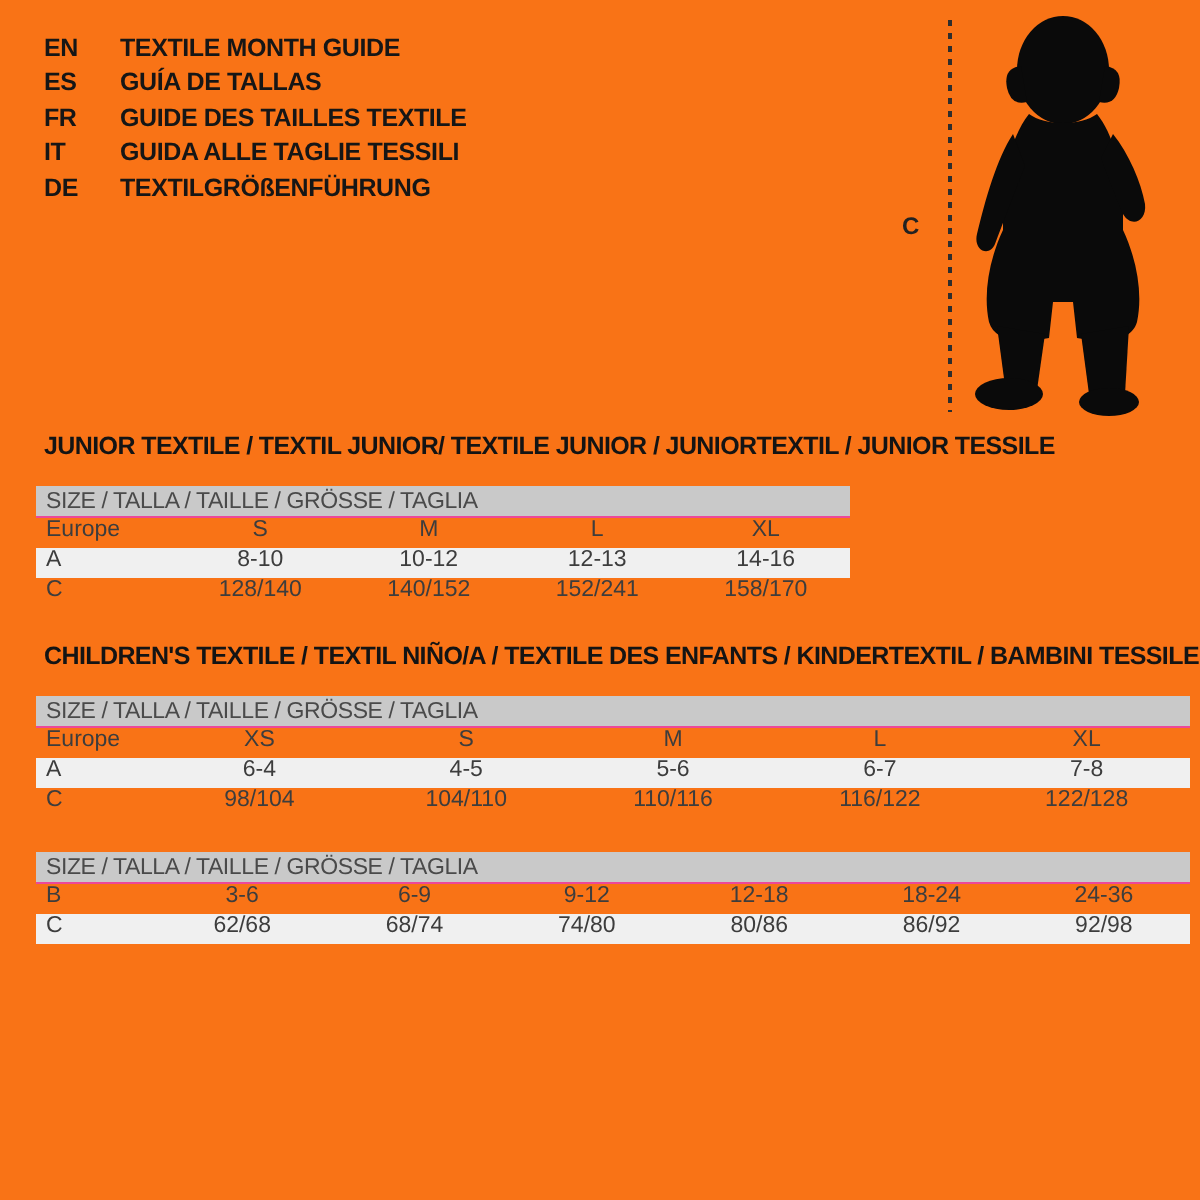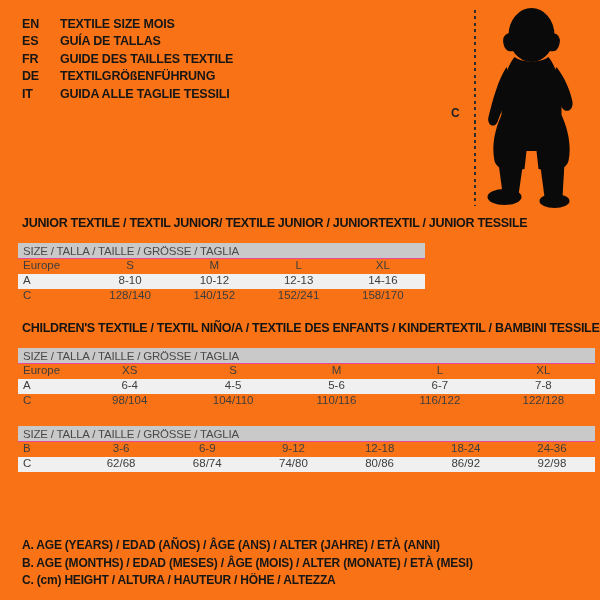--- a/index.html
+++ b/index.html
@@ -52,7 +52,7 @@
   <div class="lang-block">
     <div class="lang-row">
       <span class="lang-code">EN</span>
-      <span class="lang-label">TEXTILE SIZE MOIS</span>
+      <span class="lang-label">TEXTILE MONTH GUIDE</span>
     </div>
     <div class="lang-row">
       <span class="lang-code">ES</span>

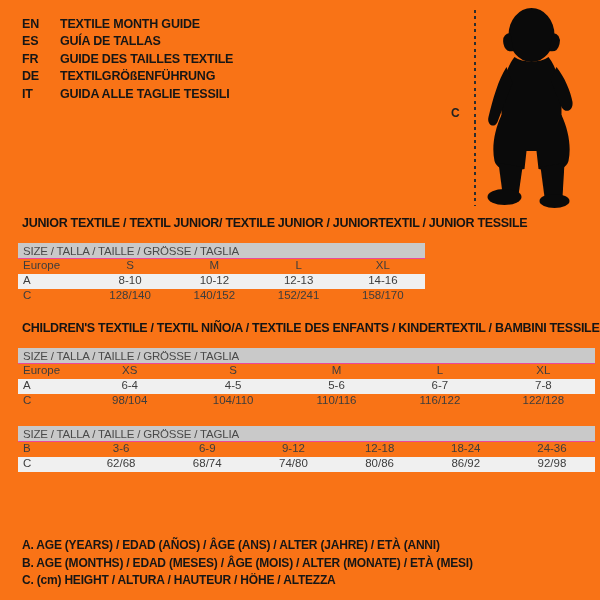--- a/index.html
+++ b/index.html
@@ -63,12 +63,12 @@
       <span class="lang-label">GUIDE DES TAILLES TEXTILE</span>
     </div>
     <div class="lang-row">
+      <span class="lang-code">IT</span>
+      <span class="lang-label">GUIDA ALLE TAGLIE TESSILI</span>
+    </div>
+    <div class="lang-row">
       <span class="lang-code">DE</span>
       <span class="lang-label">TEXTILGRÖßENFÜHRUNG</span>
-    </div>
-    <div class="lang-row">
-      <span class="lang-code">IT</span>
-      <span class="lang-label">GUIDA ALLE TAGLIE TESSILI</span>
     </div>
   </div>
 

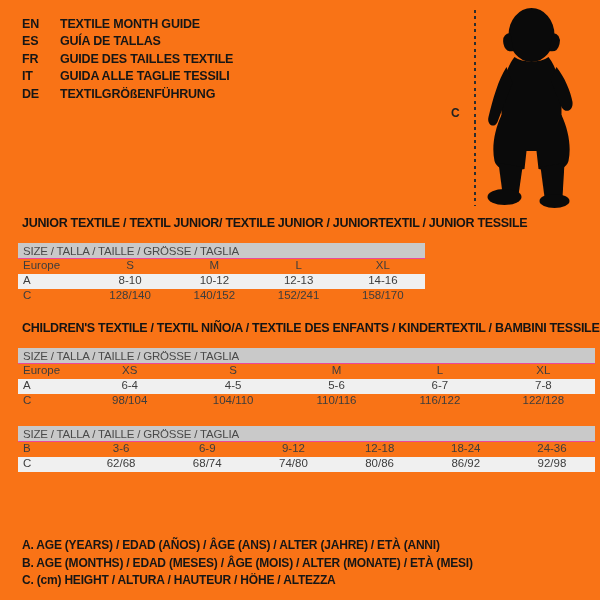--- a/index.html
+++ b/index.html
@@ -167,11 +167,6 @@
     </div>
   </div>
 
-  <div class="notes">
-    <div class="note-line">A. AGE (YEARS) / EDAD (AÑOS) / ÂGE (ANS) / ALTER (JAHRE) / ETÀ (ANNI)</div>
-    <div class="note-line">B. AGE (MONTHS) / EDAD (MESES) / ÂGE (MOIS) / ALTER (MONATE) / ETÀ (MESI)</div>
-    <div class="note-line">C. (cm) HEIGHT / ALTURA / HAUTEUR / HÖHE / ALTEZZA</div>
-  </div>
 
 </div>
 

